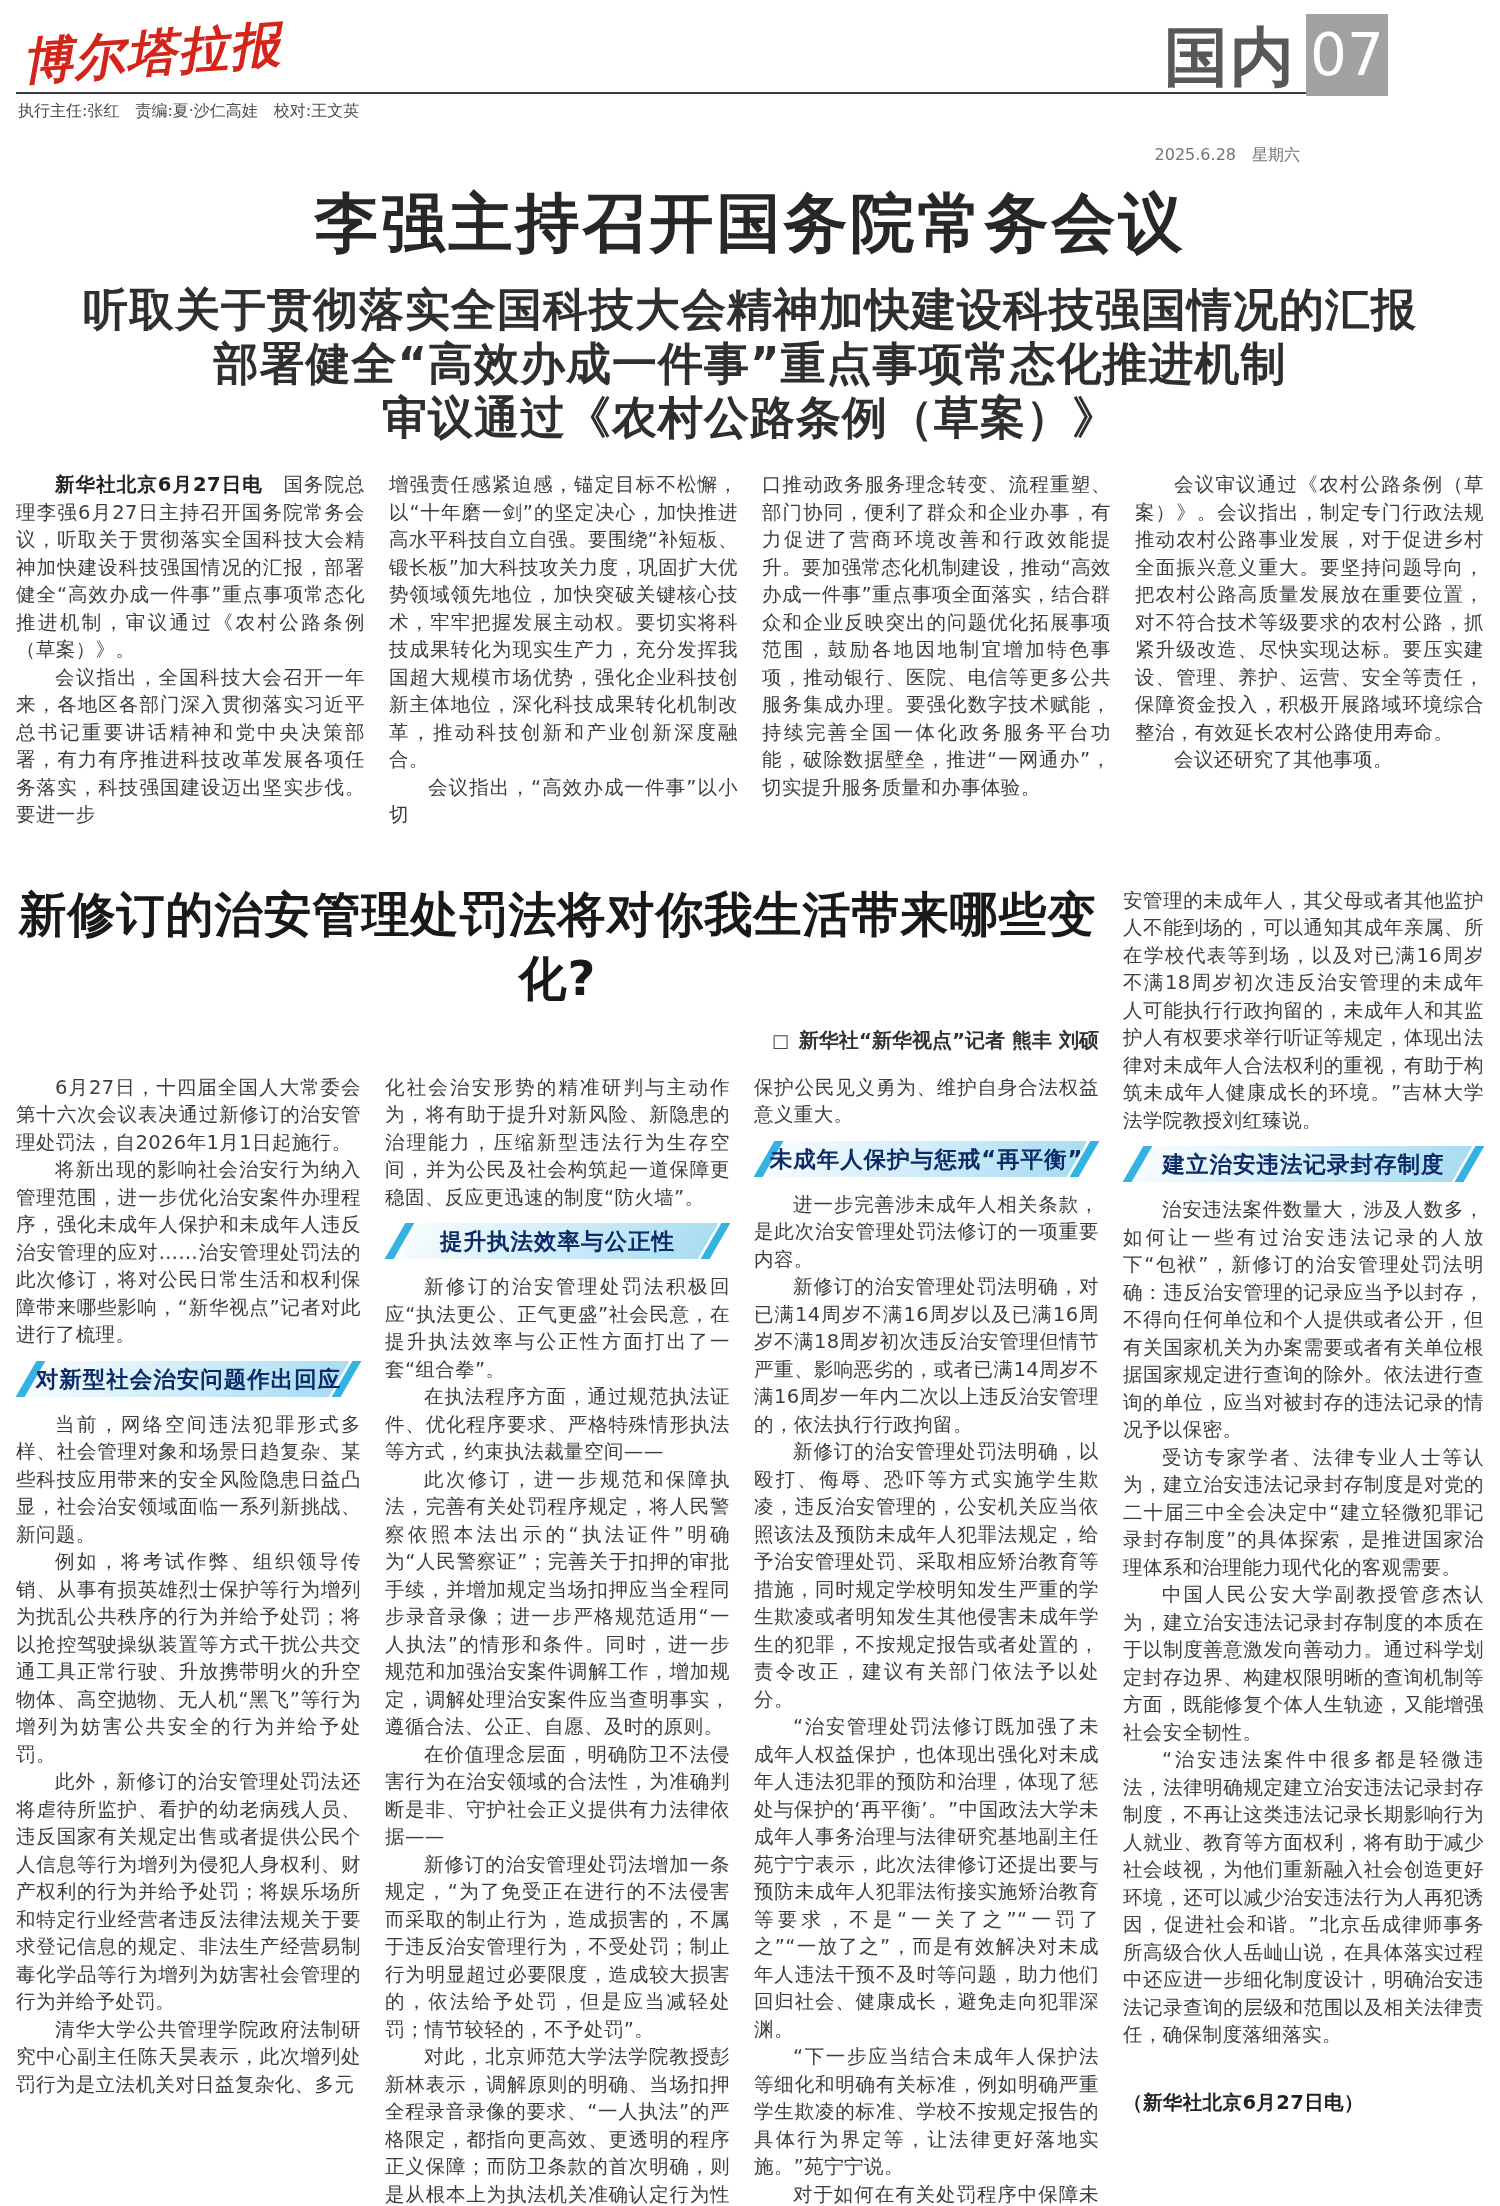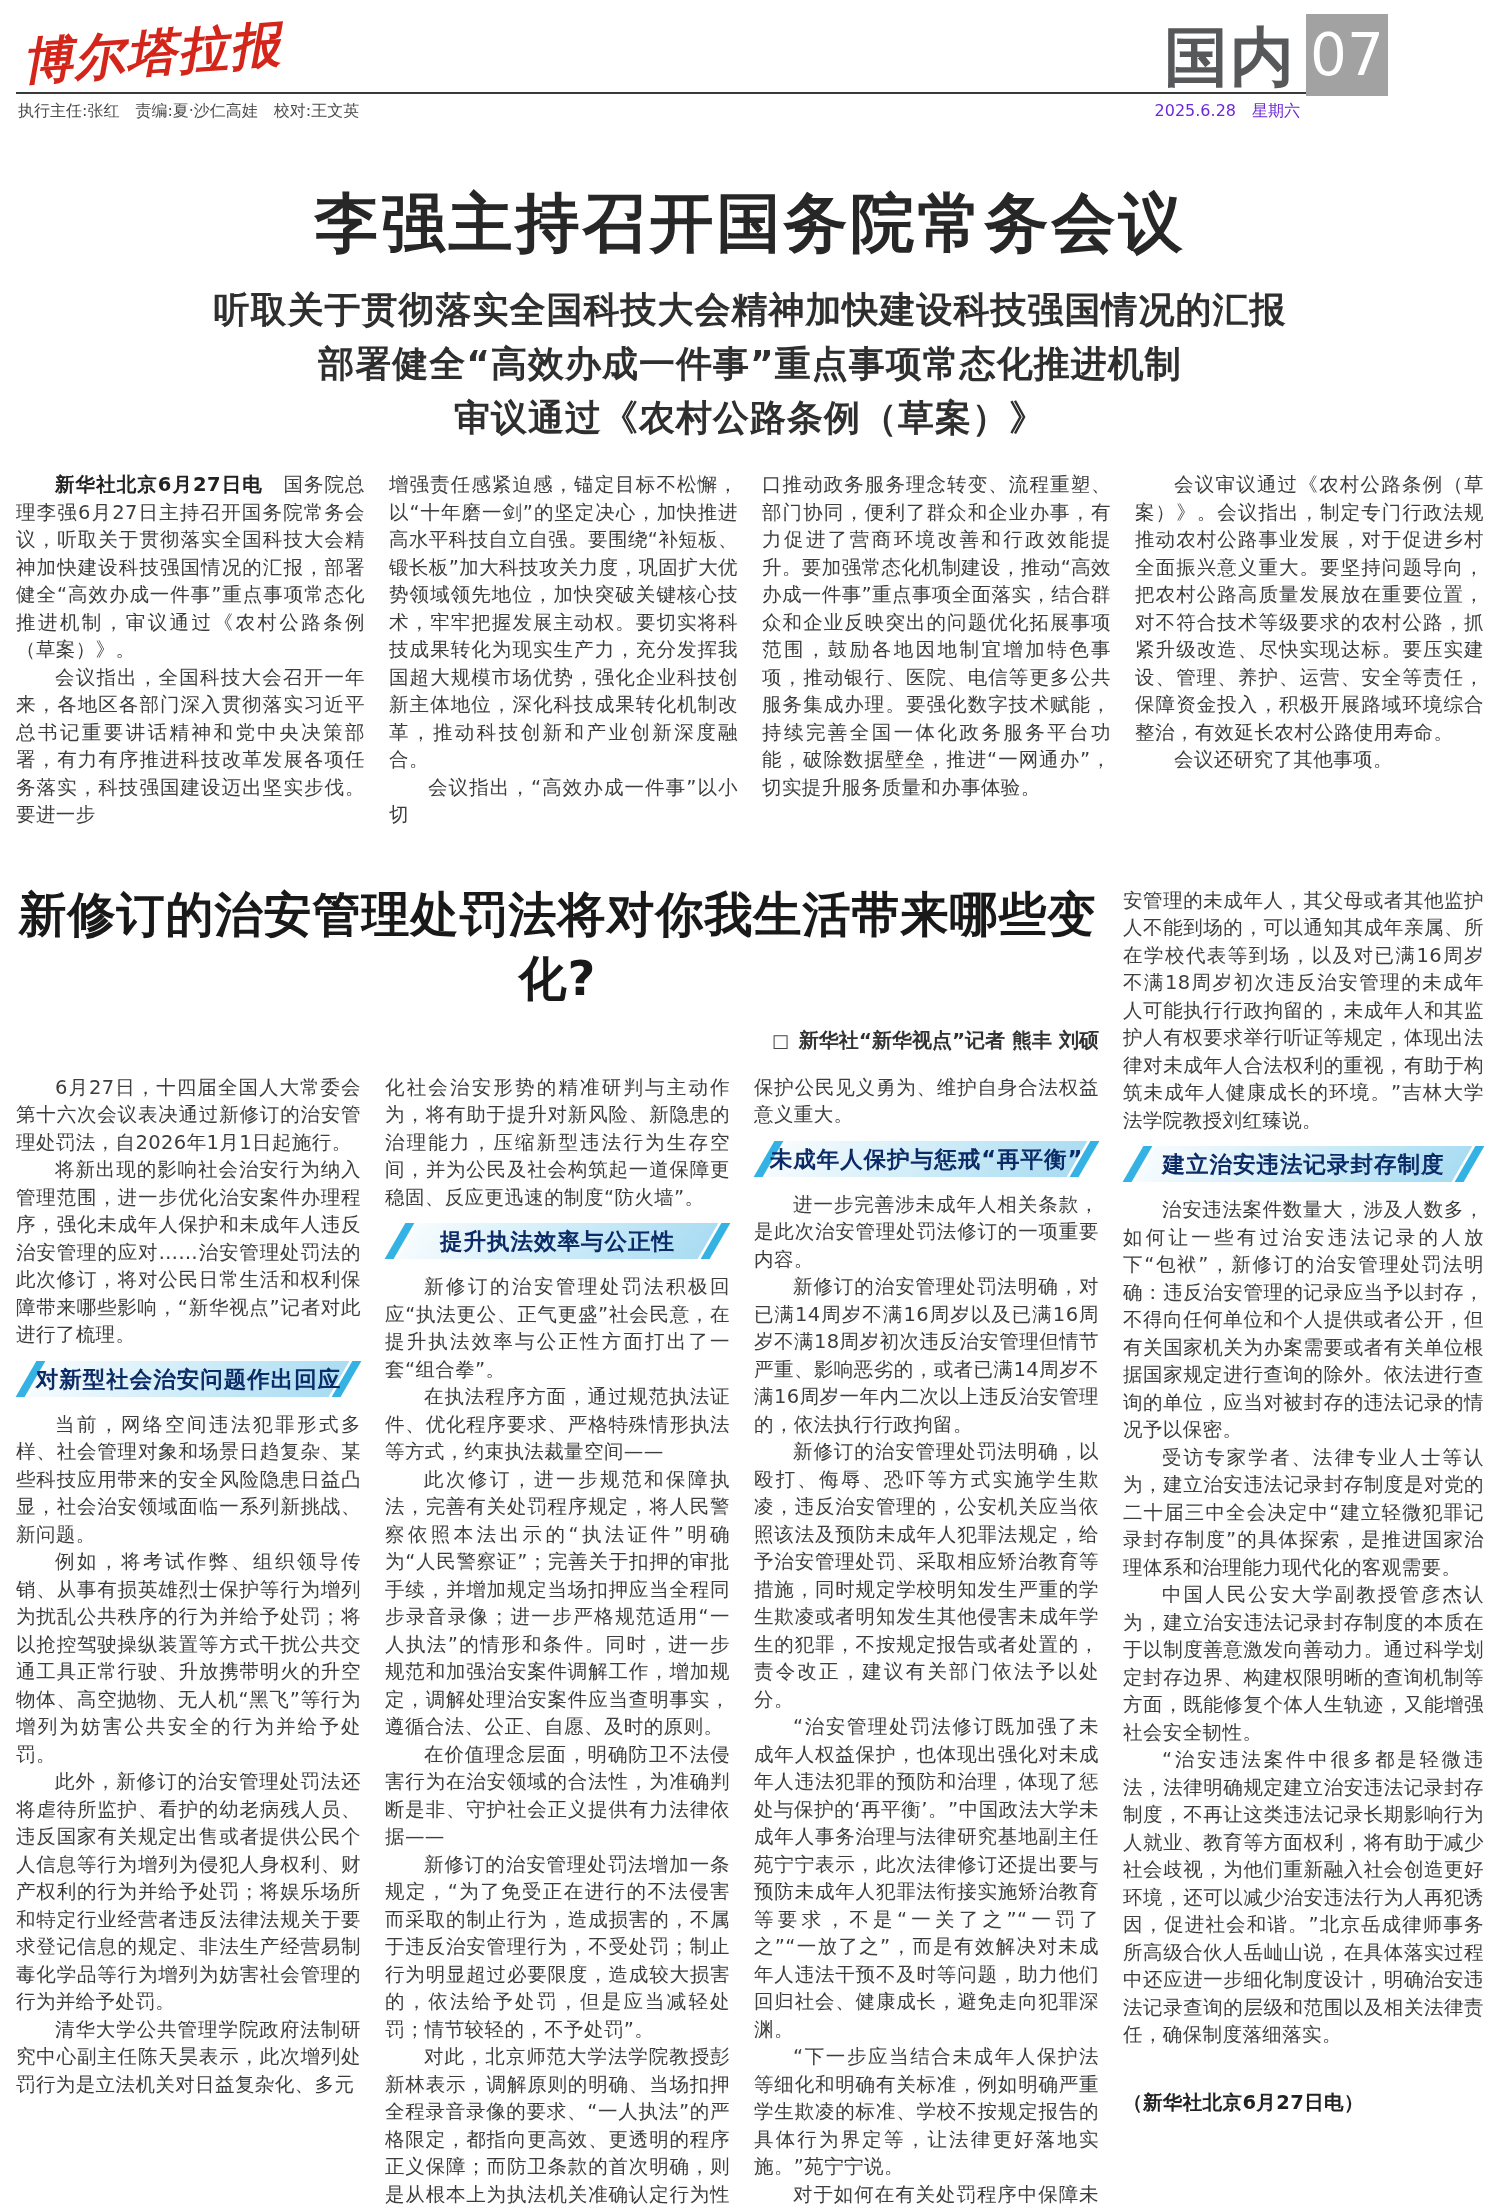--- a/index.html
+++ b/index.html
@@ -37,7 +37,7 @@
     display:flex; justify-content:space-between;
     font-size:16px; color:#4c4c4c;
   }
-  .credits-right { padding-right:88px; color:#6d28d9; }
+  .credits-right { padding-right:88px; color:#737373;margin-top:44px; }
 
   
   .a1-headline {

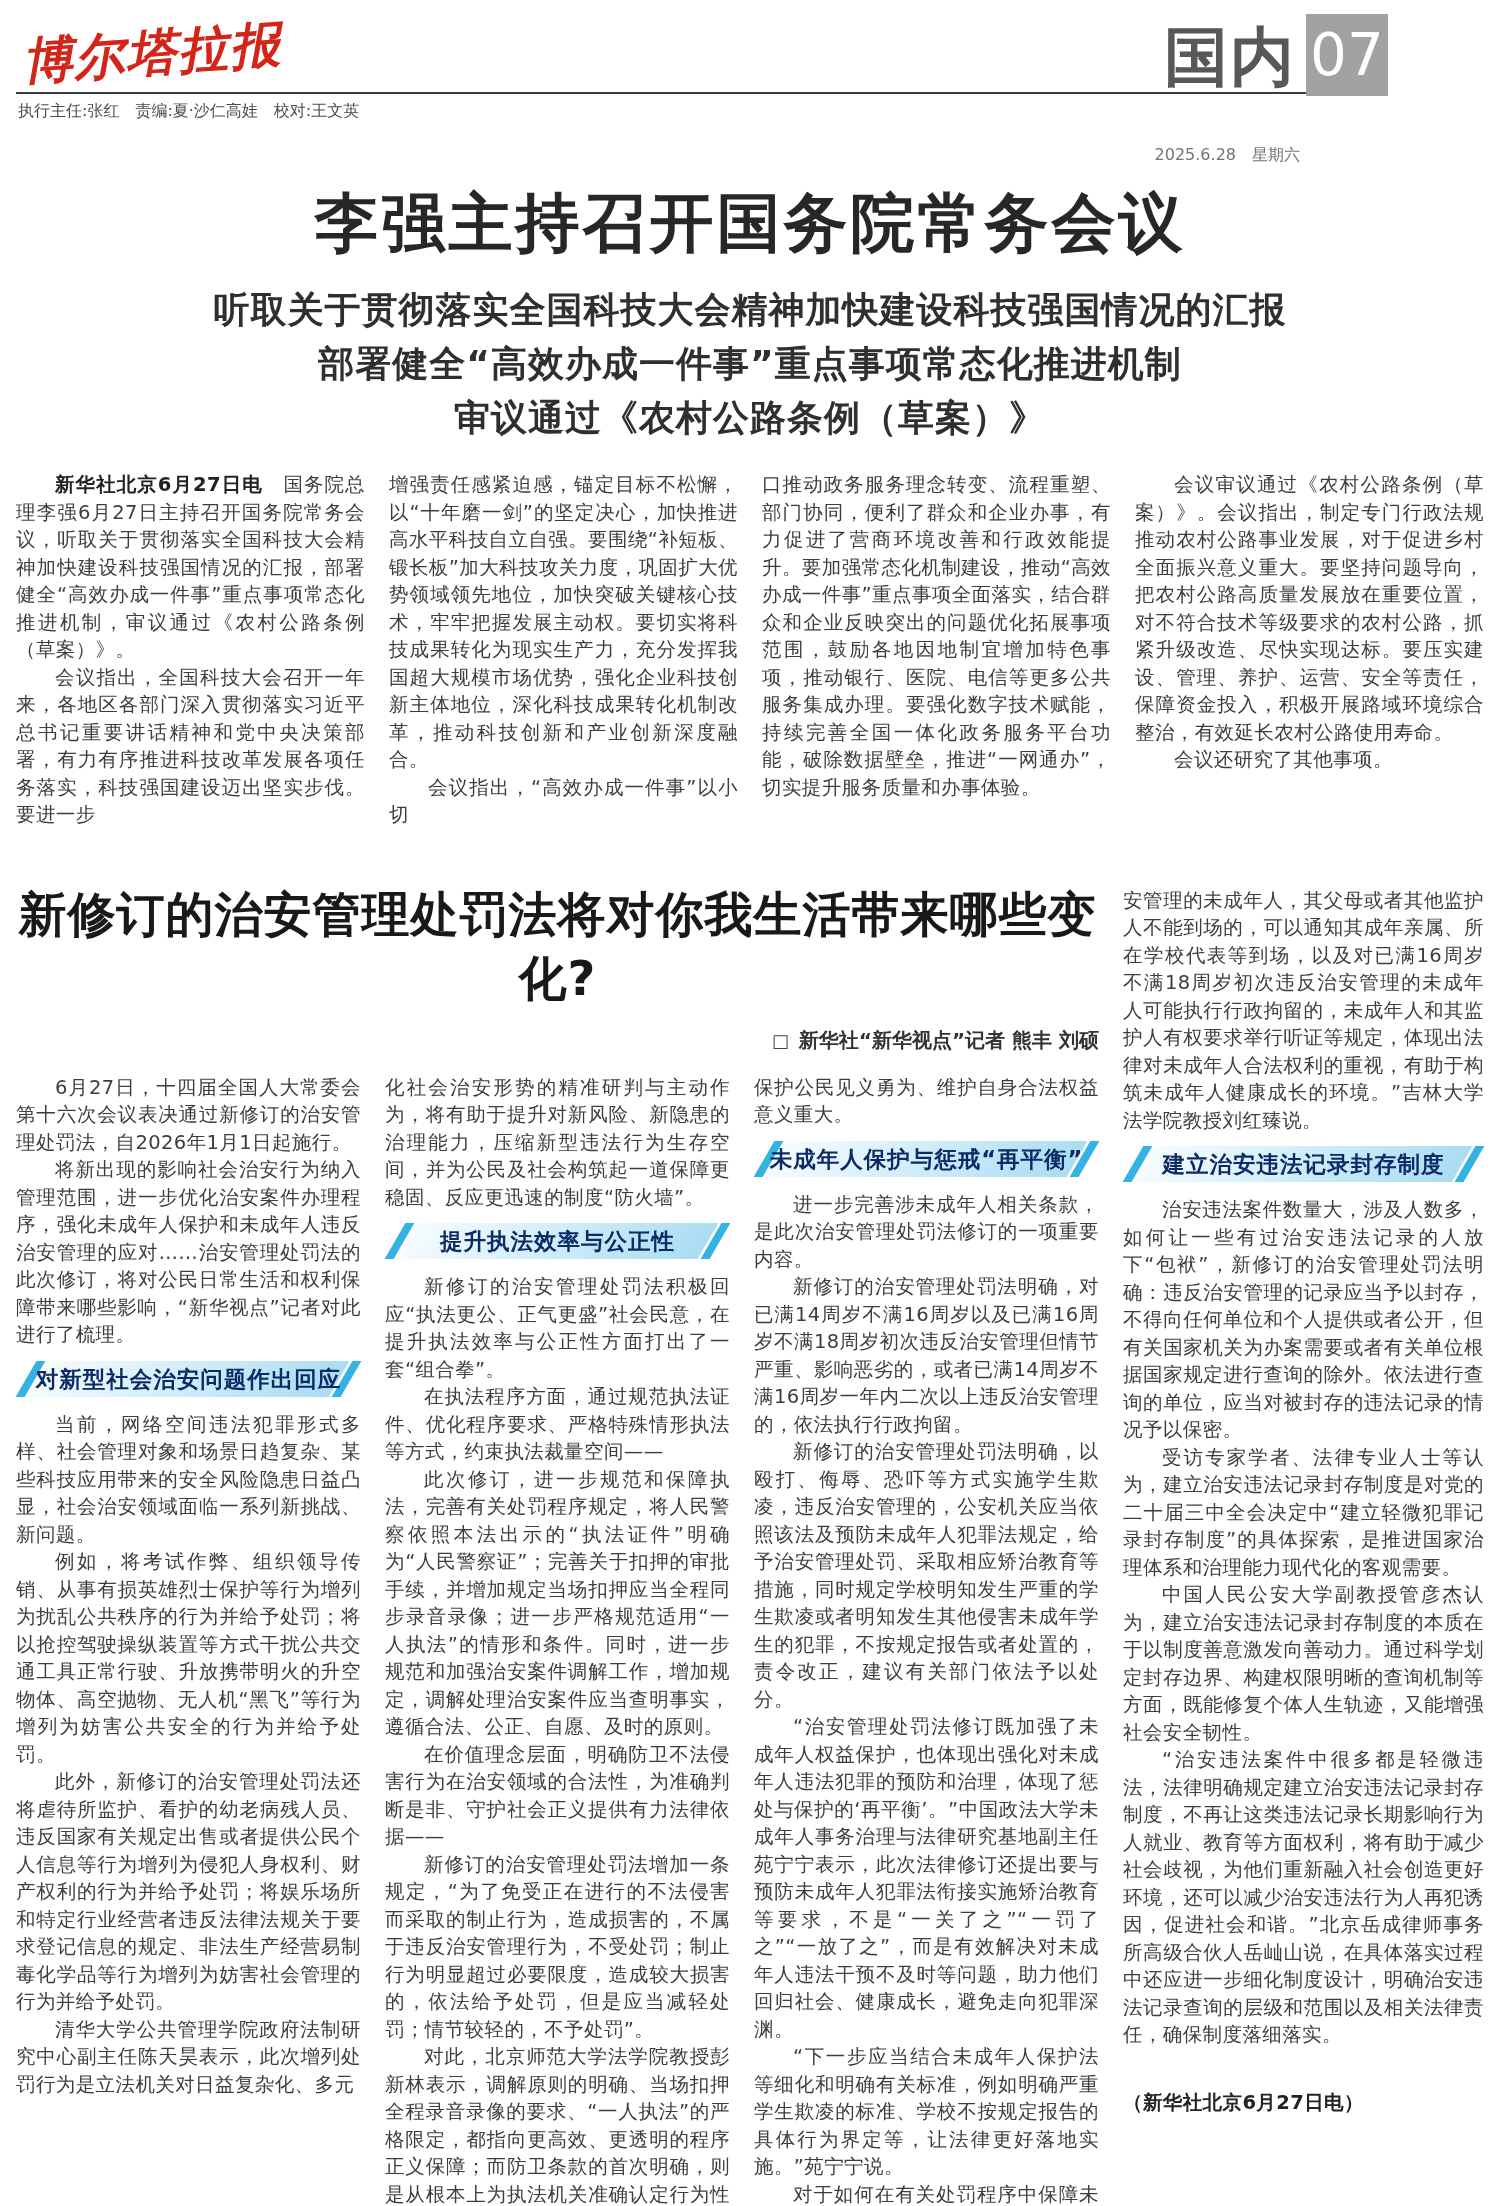--- a/index.html
+++ b/index.html
@@ -46,7 +46,7 @@
   }
   .a1-subheads { margin-top:16px; text-align:center; }
   .a1-subhead {
-    font-size:36px; font-weight:700; color:#2f2f2f; line-height:54px; letter-spacing:1px;
+    font-size:45px; font-weight:700; color:#2f2f2f; line-height:54px; letter-spacing:1px;
   }
   .cols { display:flex; gap:24px; margin-top:26px; }
   .col { flex:1 1 0; min-width:0; }

